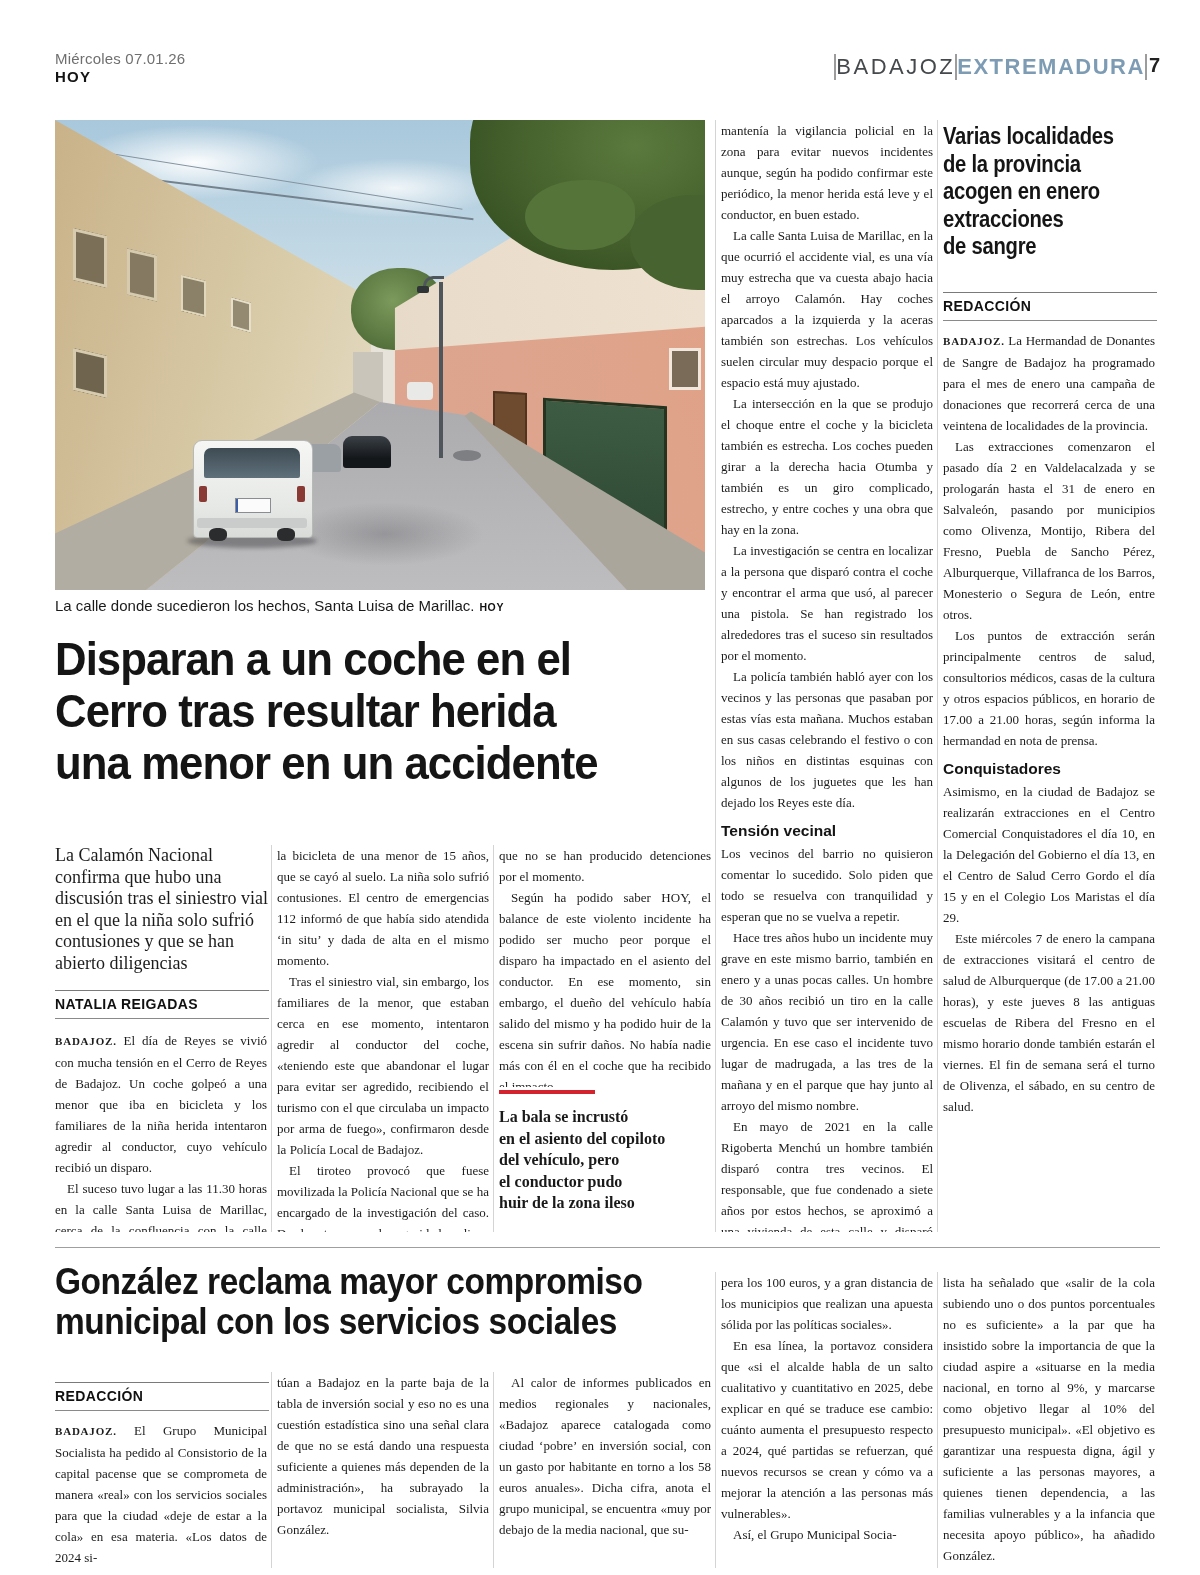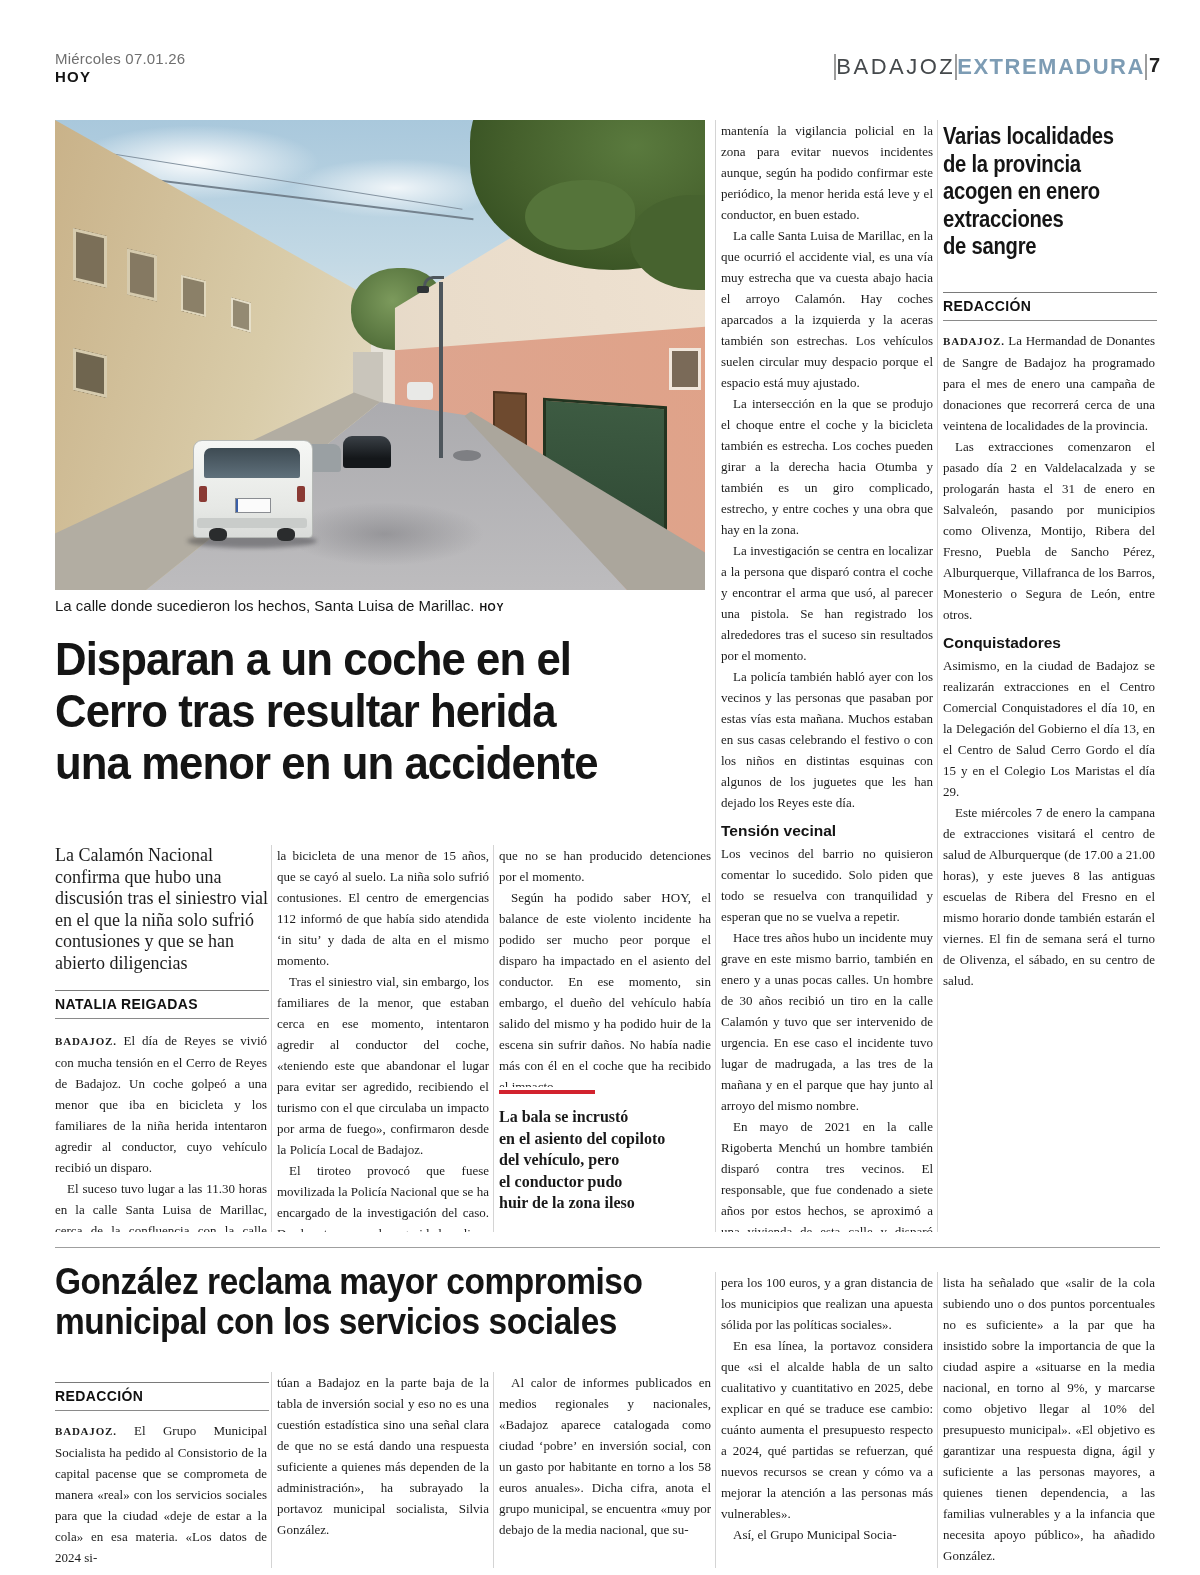--- a/index.html
+++ b/index.html
@@ -261,6 +261,7 @@
   <p><span class="dl">BADAJOZ.</span> <span>La Hermandad de Donantes de Sangre de Badajoz ha programado para el mes de enero una campaña de donaciones que recorrerá cerca de una veintena de localidades de la provincia.</span></p>
   <div class="indent-all">
       <p>Las extracciones comenzaron el pasado día 2 en Valdelacalzada y se prologarán hasta el 31 de enero en Salvaleón, pasando por municipios como Olivenza, Montijo, Ribera del Fresno, Puebla de Sancho Pérez, Alburquerque, Villafranca de los Barros, Monesterio o Segura de León, entre otros.</p>
+      <p>Los puntos de extracción serán principalmente centros de salud, consultorios médicos, casas de la cultura y otros espacios públicos, en horario de 17.00 a 21.00 horas, según informa la hermandad en nota de prensa.</p>
     </div>
   <h3 class="subhead">Conquistadores</h3>
   <div>

